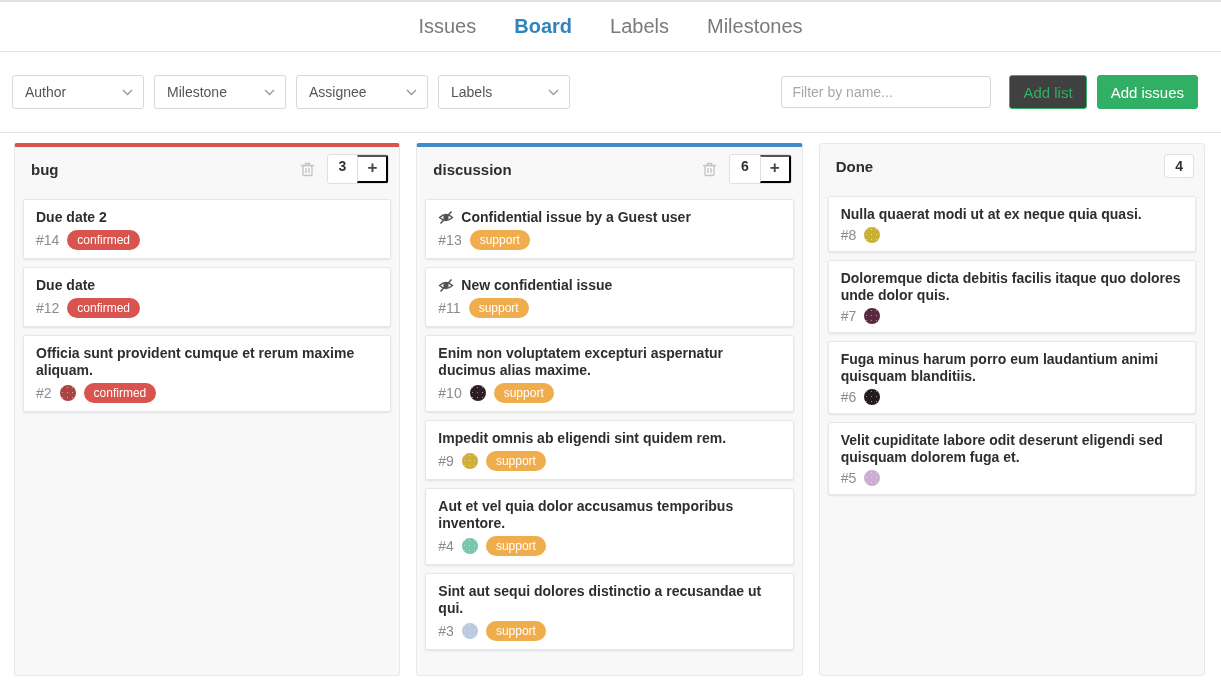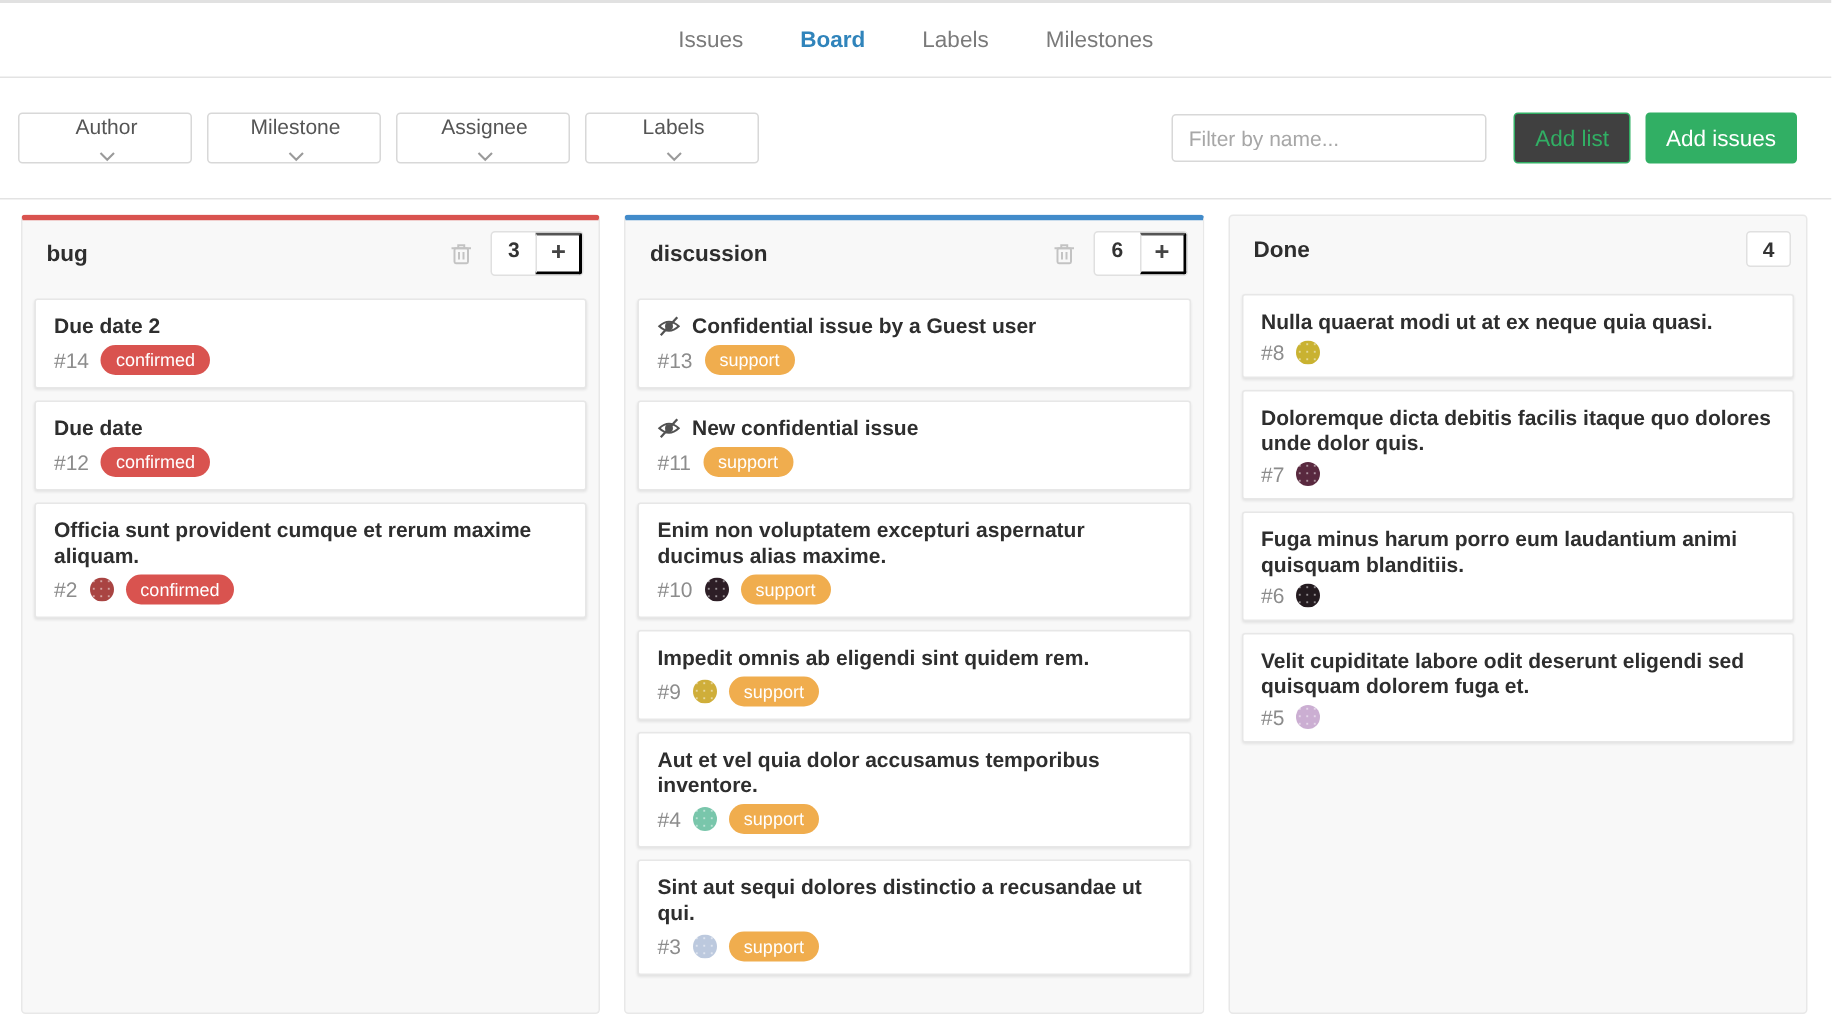--- a/index.html
+++ b/index.html
@@ -9,7 +9,7 @@
   
   .topnav { height:52px; border-top:2px solid #e1e1e1; border-bottom:1px solid #e3e3e3;
     display:flex; align-items:center; justify-content:center; gap:38px; background:#fff; }
-  .topnav a { text-decoration:none; color:#7a7a7a; font-size:15px; cursor:pointer; }
+  .topnav a { text-decoration:none; color:#7a7a7a; font-size:20px; cursor:pointer; }
   .topnav a.active { color:var(--nav-active); font-weight:bold; }
 
   

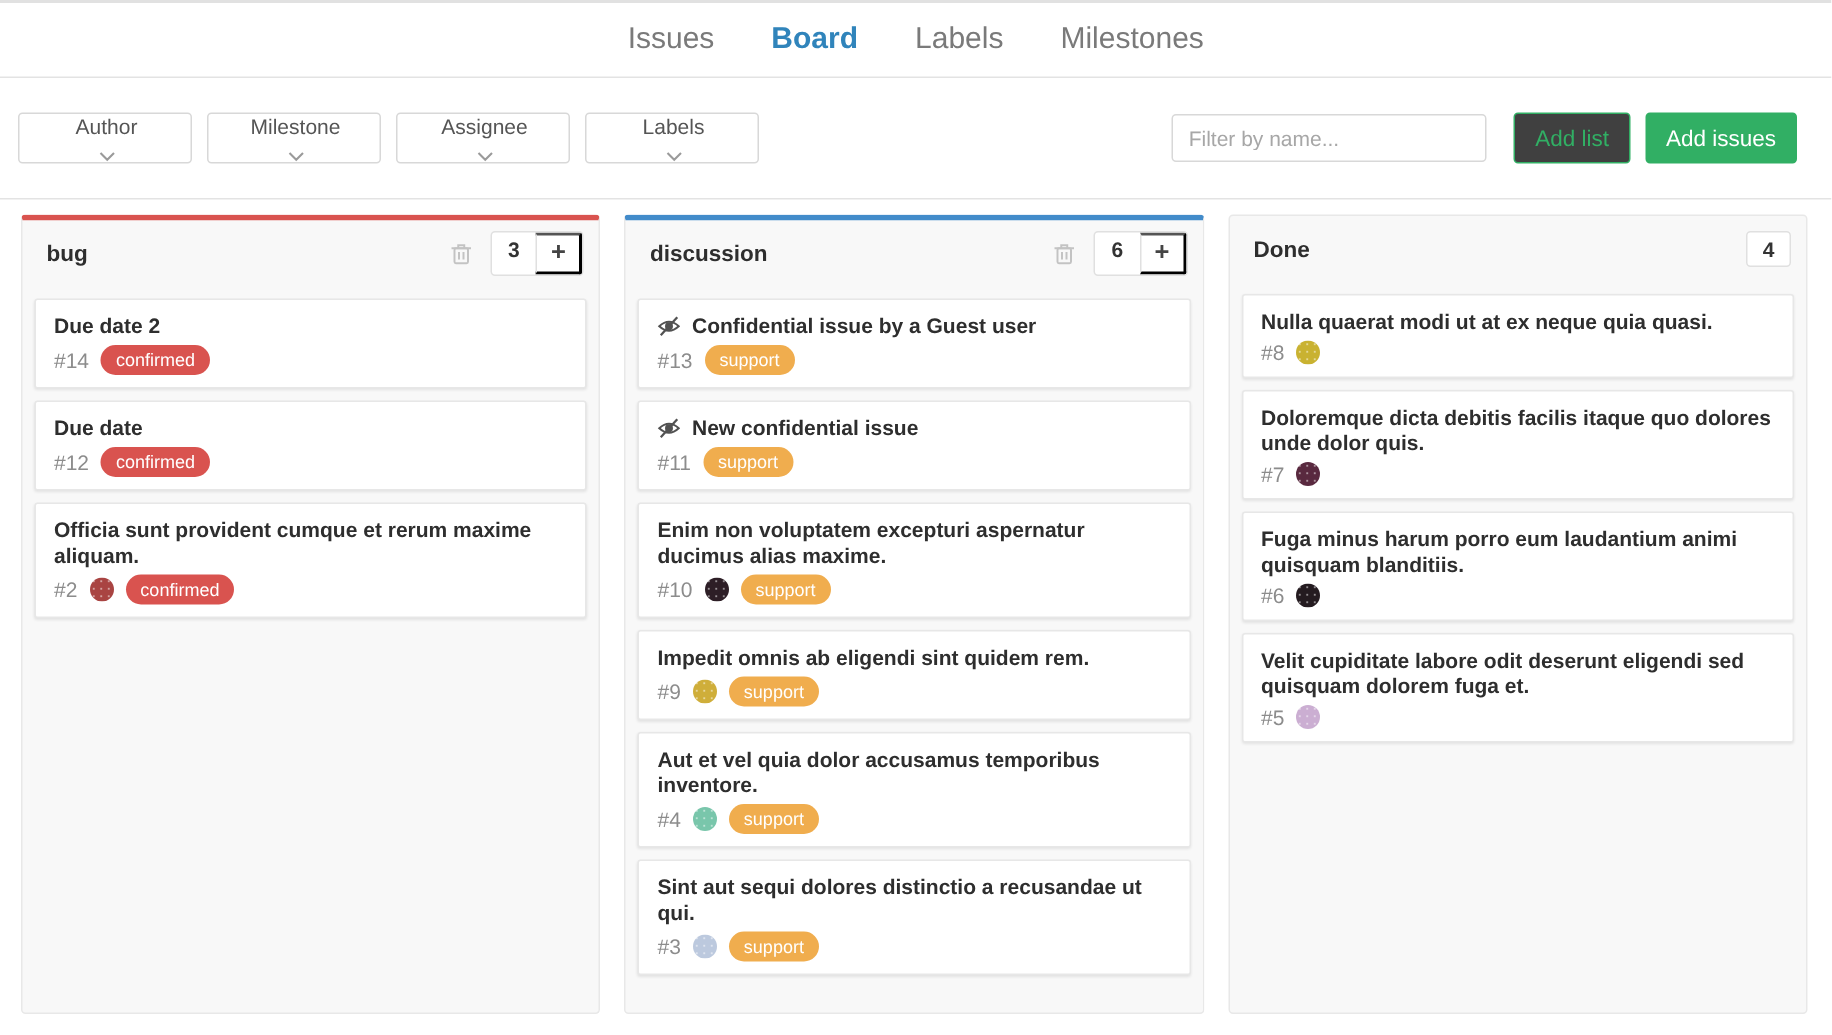--- a/index.html
+++ b/index.html
@@ -15,9 +15,9 @@
   
   .filterbar { height:81px; border-bottom:1px solid #e3e3e3; display:flex; align-items:center;
     padding:0 23px 0 12px; background:#fff; }
-  .dd { width:116px; height:34px; border:1px solid #d8d8d8; border-radius:3px; background:#fff;
+  .dd { width:132px; height:34px; border:1px solid #d8d8d8; border-radius:3px; background:#fff;
     display:flex; align-items:center; justify-content:space-between; padding:0 10px 0 12px;
-    margin-right:10px; font-size:14px; color:#555; cursor:pointer;flex-direction:column; }
+    margin-right:10px; font-size:14px; color:#555; cursor:pointer; }
   .dd .chev { width:11px; height:7px; flex:none; }
   .spacer { flex:1; }
   .filter-input { width:210px; height:32px; border:1px solid #d8d8d8; border-radius:3px;

